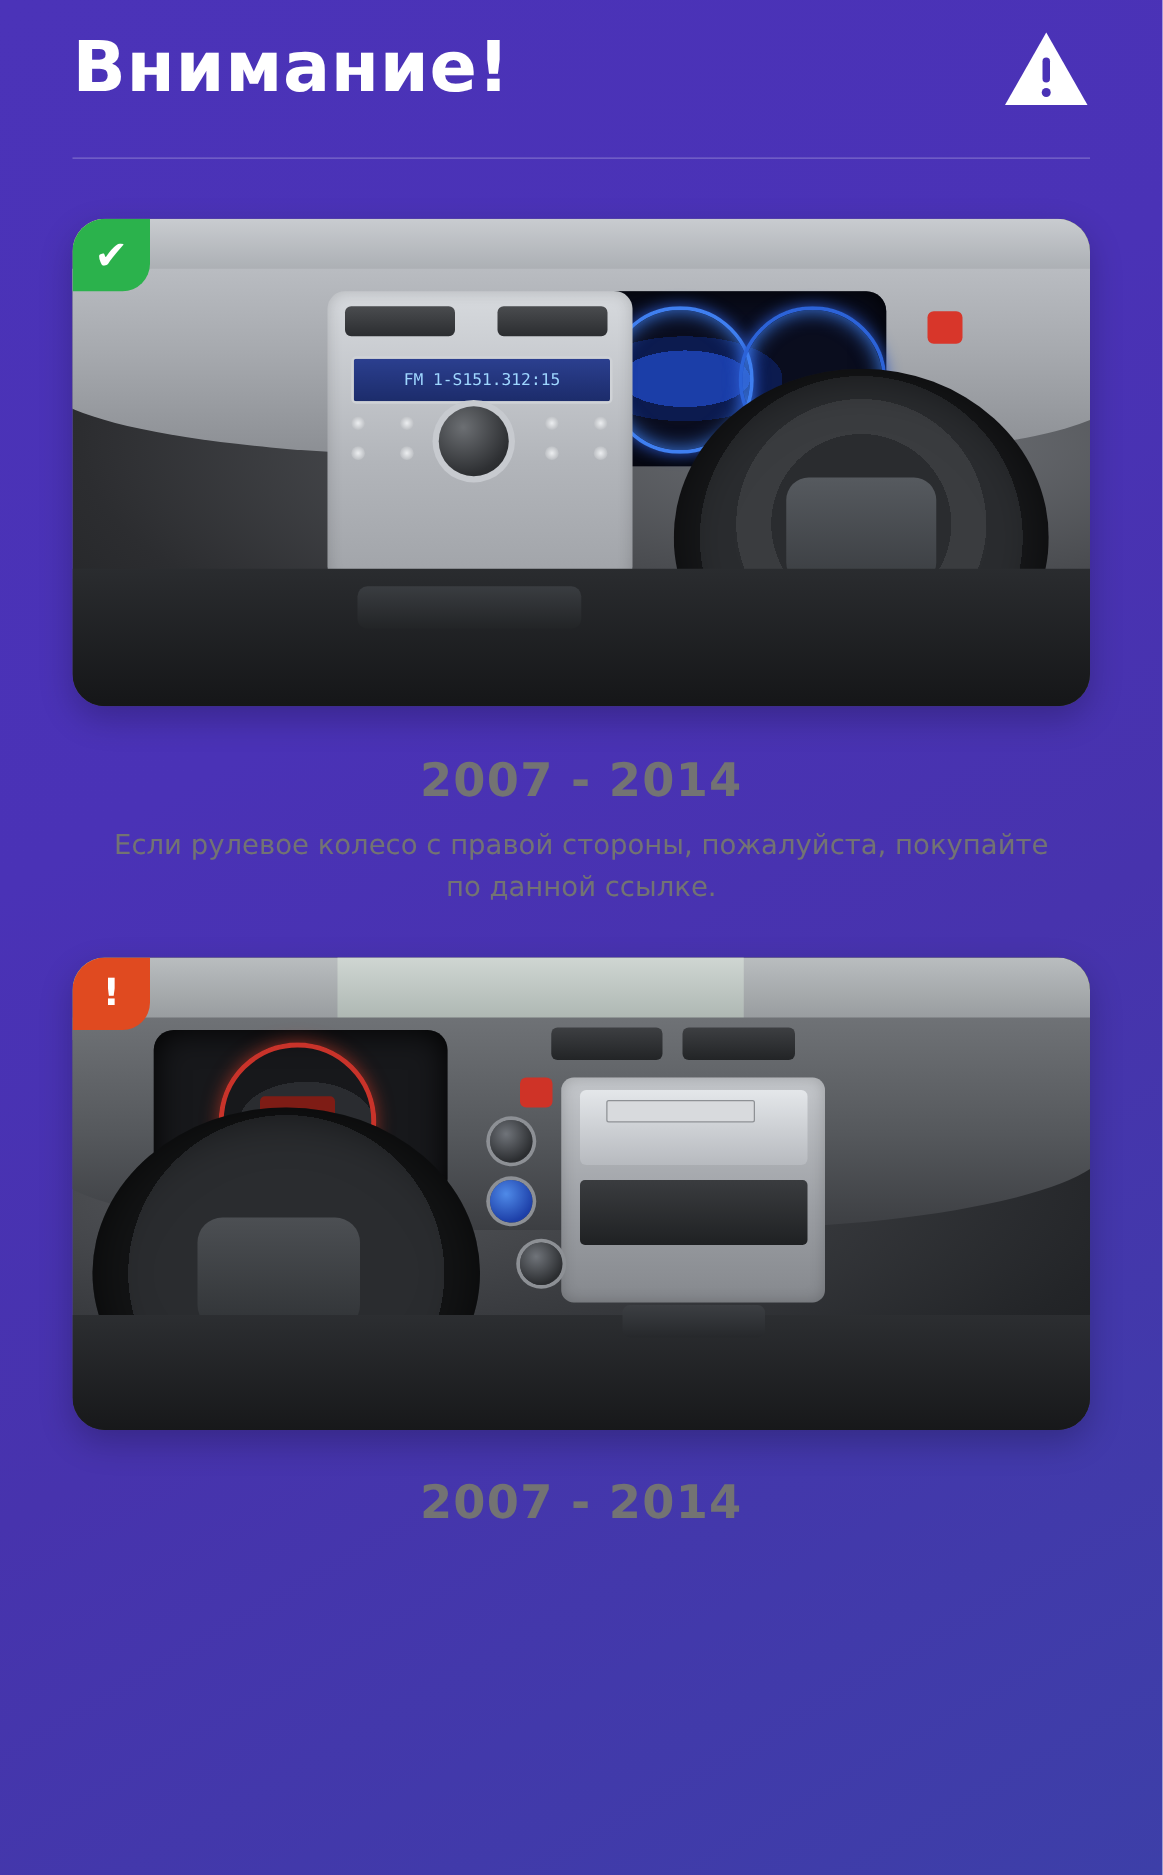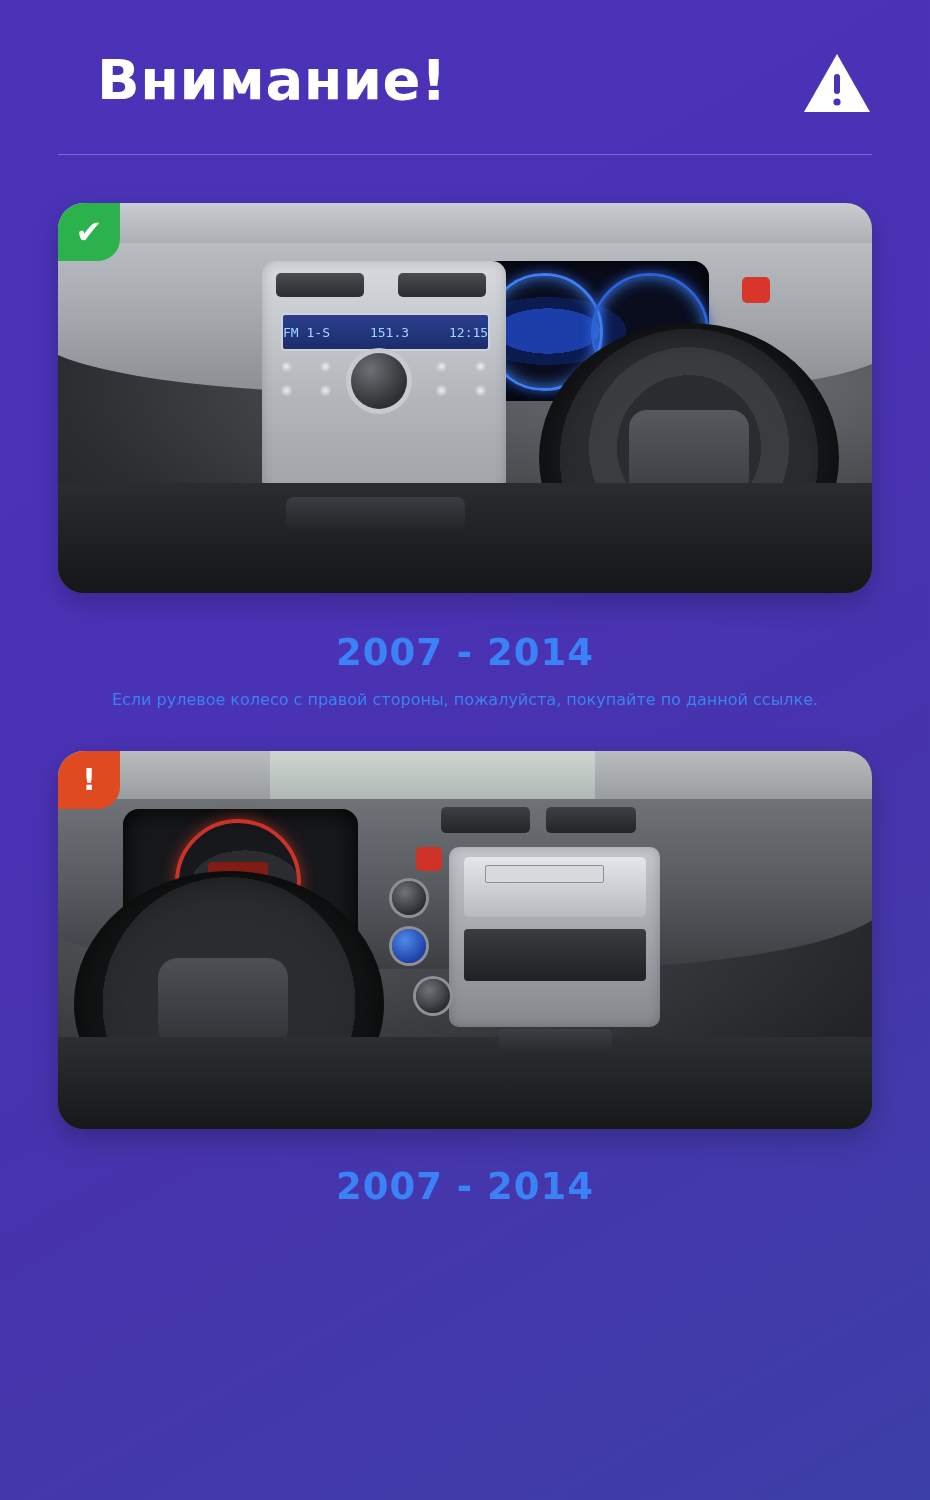--- a/index.html
+++ b/index.html
@@ -25,9 +25,9 @@
   
   .header {
     display: flex;
+    align-items: center;
     justify-content: space-between;
-    padding-top: 52px;
-    margin-left: 39px;
+    padding-top: 24px;
   }
   .title {
     color: #ffffff;

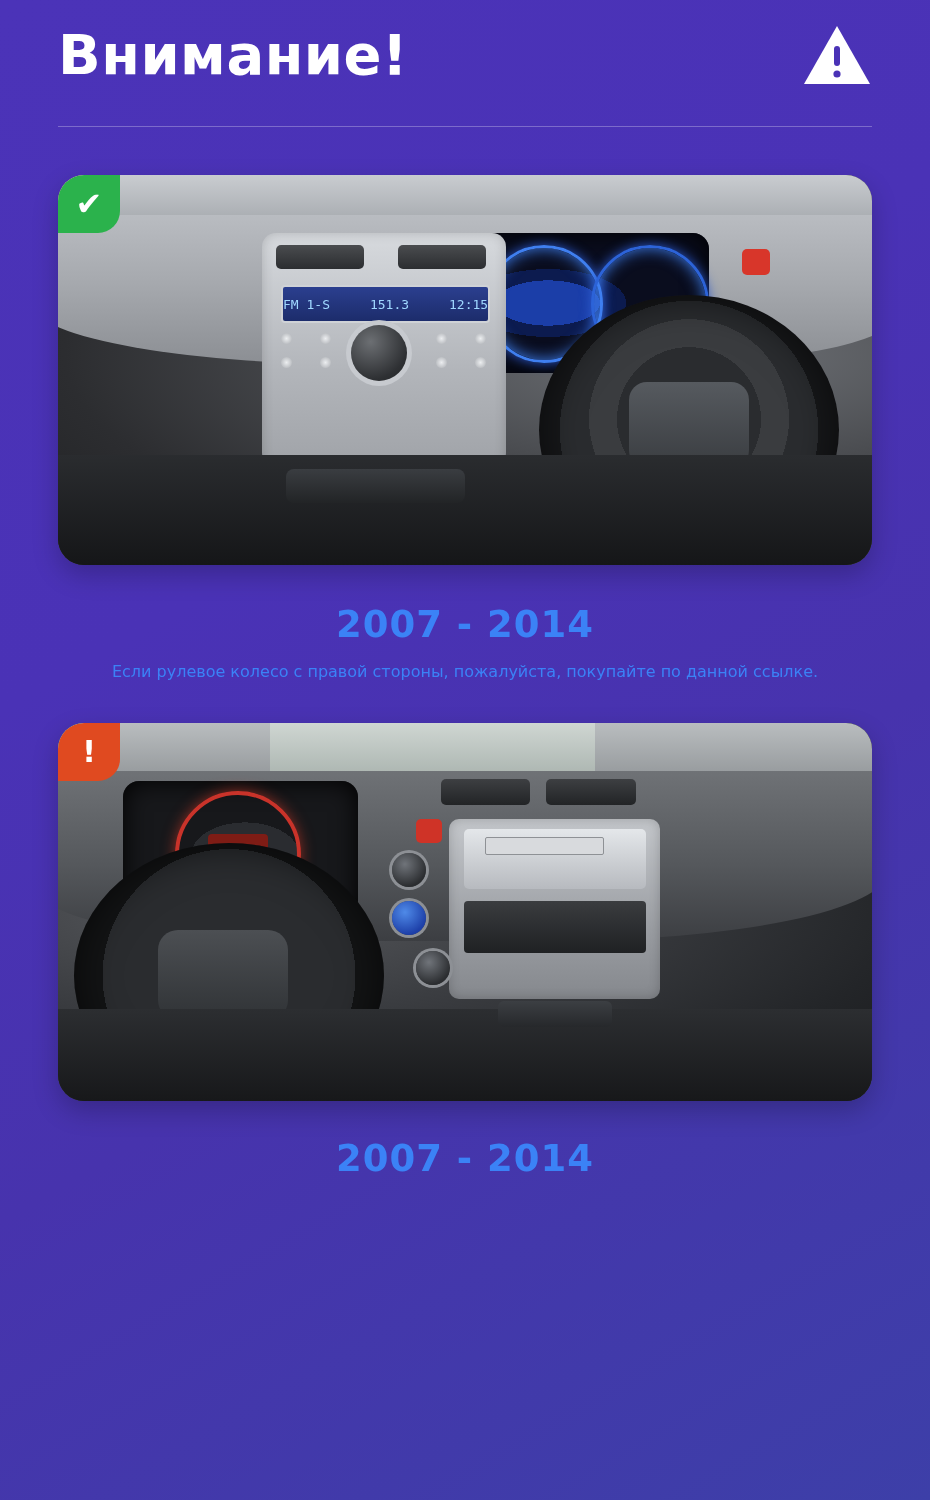--- a/index.html
+++ b/index.html
@@ -123,7 +123,7 @@
     color: #9fd7ff;
     font-family: "DejaVu Sans Mono", monospace;
     font-size: 13px;
-    display: flex; align-items: center; justify-content: space-between;
+    display: flex; align-items: center; justify-content: center;
   }
   .rhd .btnrow {
     position: absolute; left: 8%; width: 84%; height: 12px;

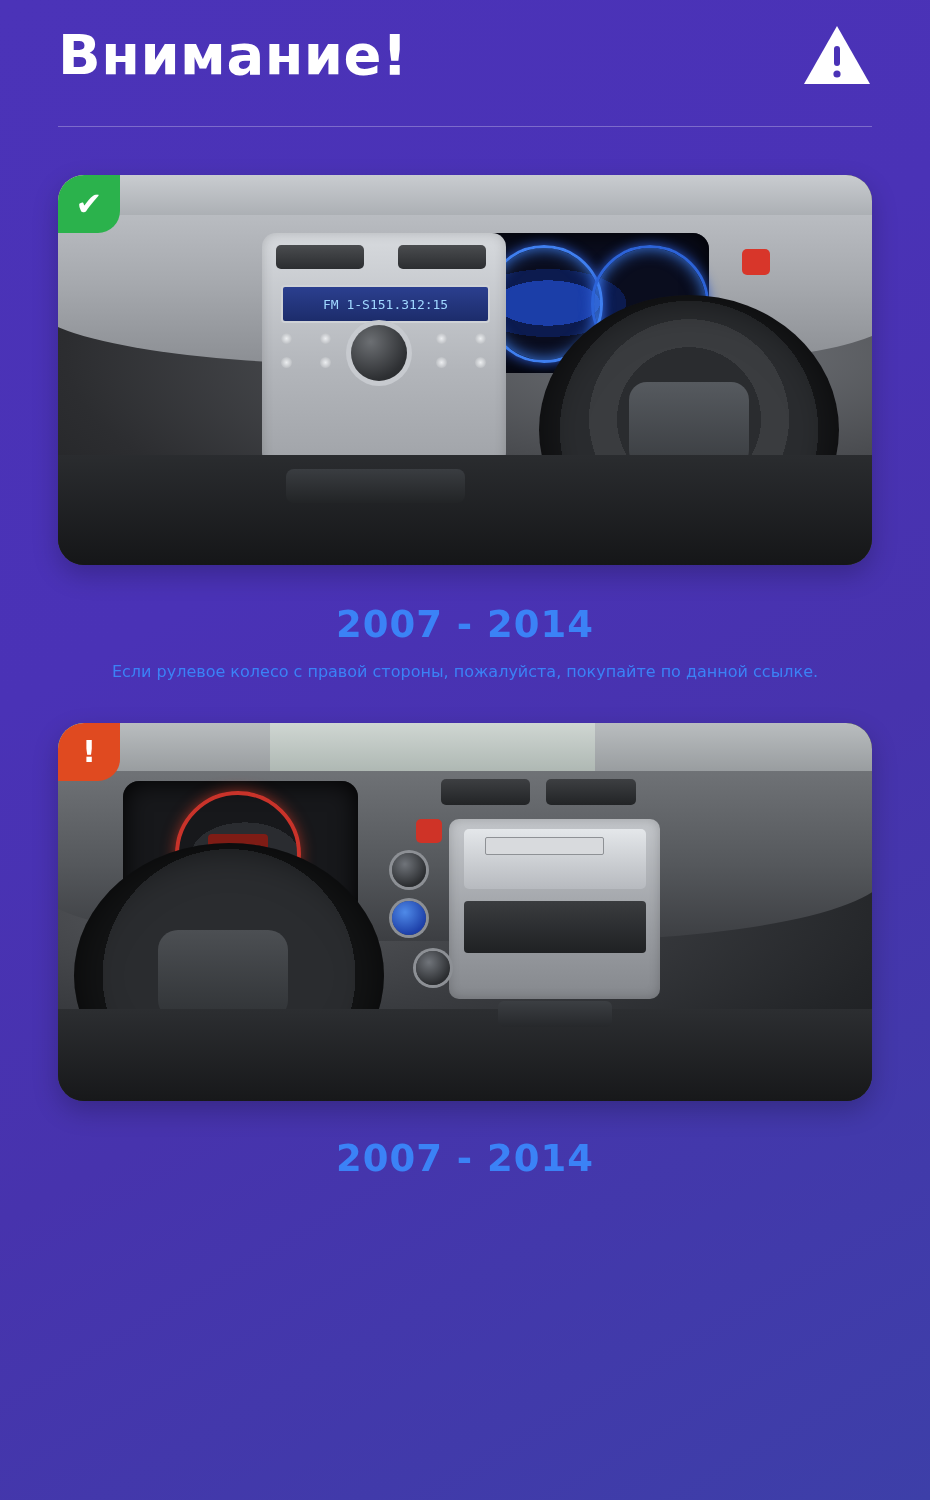--- a/index.html
+++ b/index.html
@@ -293,7 +293,7 @@
   }
 
   
-  .caption { text-align: center; color: #3b82f6; }
+  .caption { text-align: center; color: #737373; }
   .caption .years {
     font-size: 37px;
     font-weight: bold;

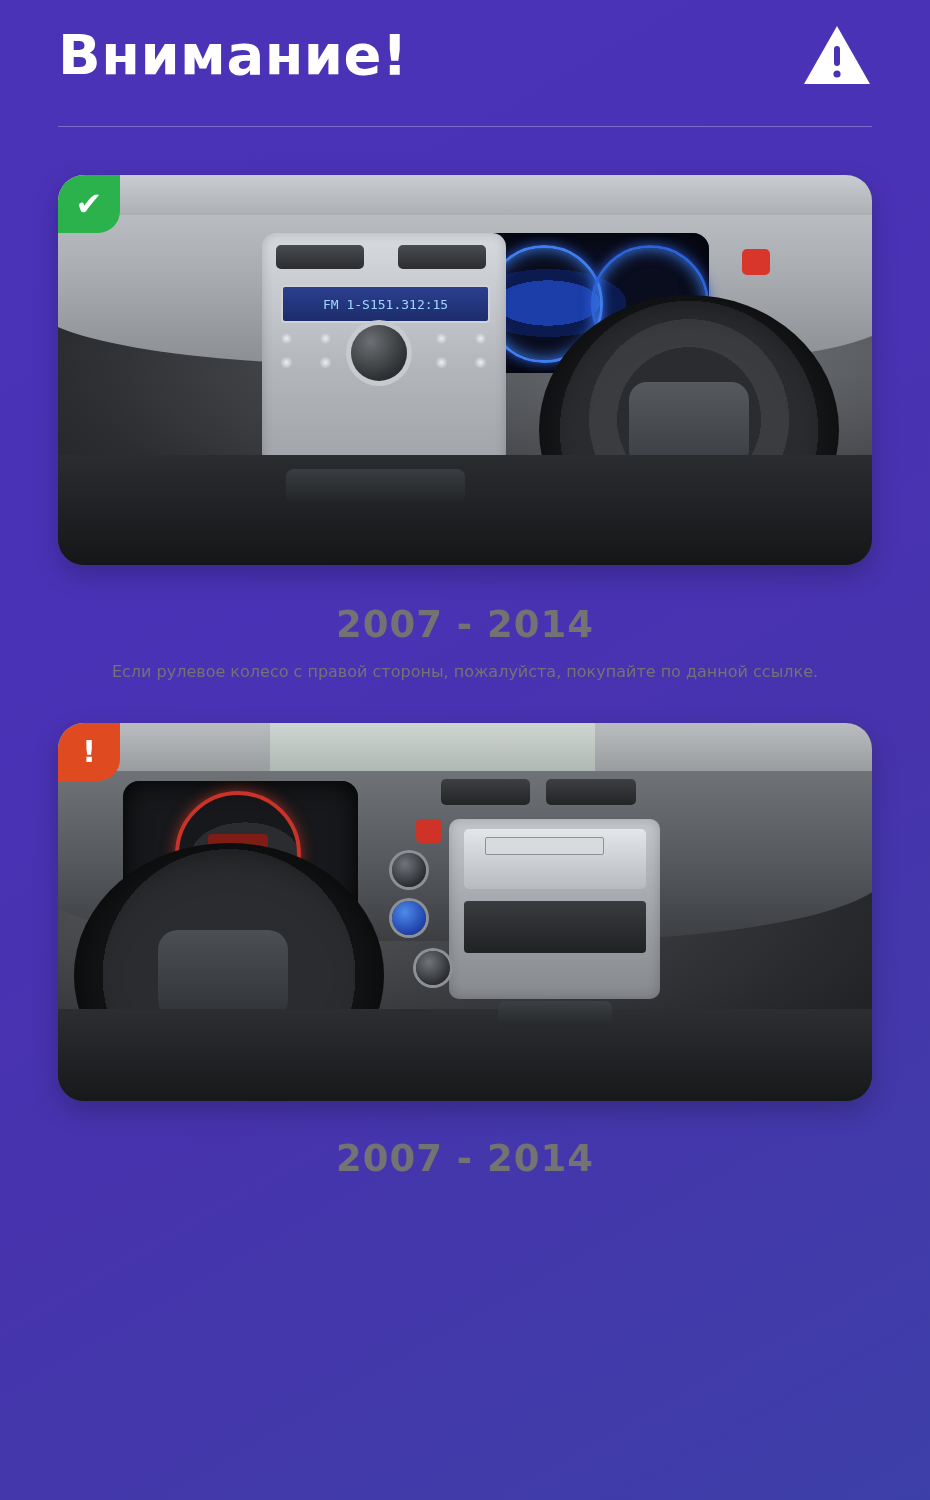--- a/index.html
+++ b/index.html
@@ -301,7 +301,7 @@
     letter-spacing: 1px;
   }
   .caption .desc {
-    font-size: 16px;
+    font-size: 22px;
     line-height: 1.55;
     margin-top: 14px;
     padding: 0 26px;

